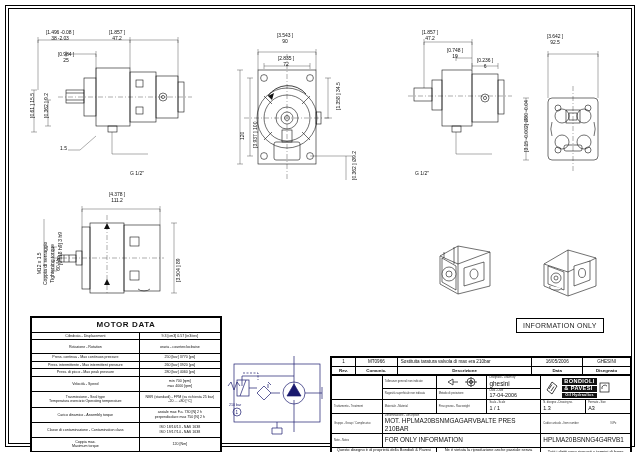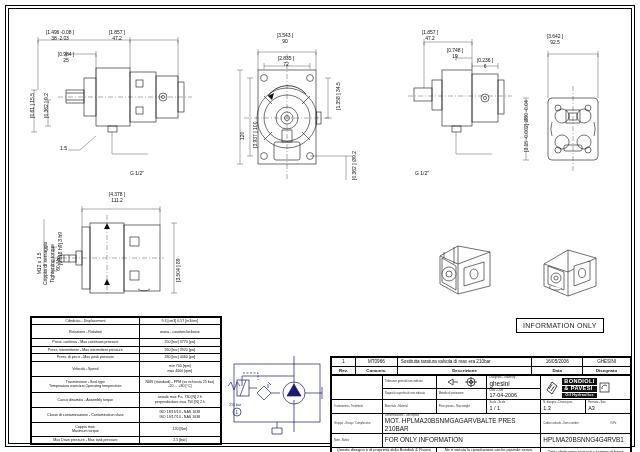--- a/index.html
+++ b/index.html
@@ -404,6 +404,9 @@
         </colgroup>
       <tbody>
         <tr>
+            <td class="t" colspan="2">MOTOR DATA</td>
+          </tr>
+        <tr>
             <td>Cilindrata - Displacement</td>
             <td>9.3 [cm3] 0.57 [in3/rev]</td>
           </tr>

